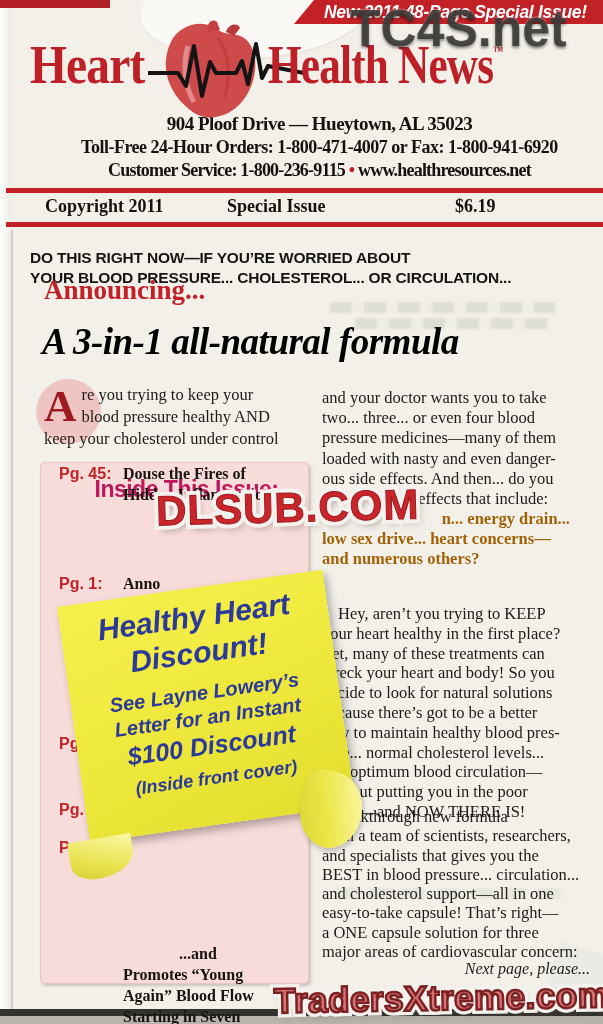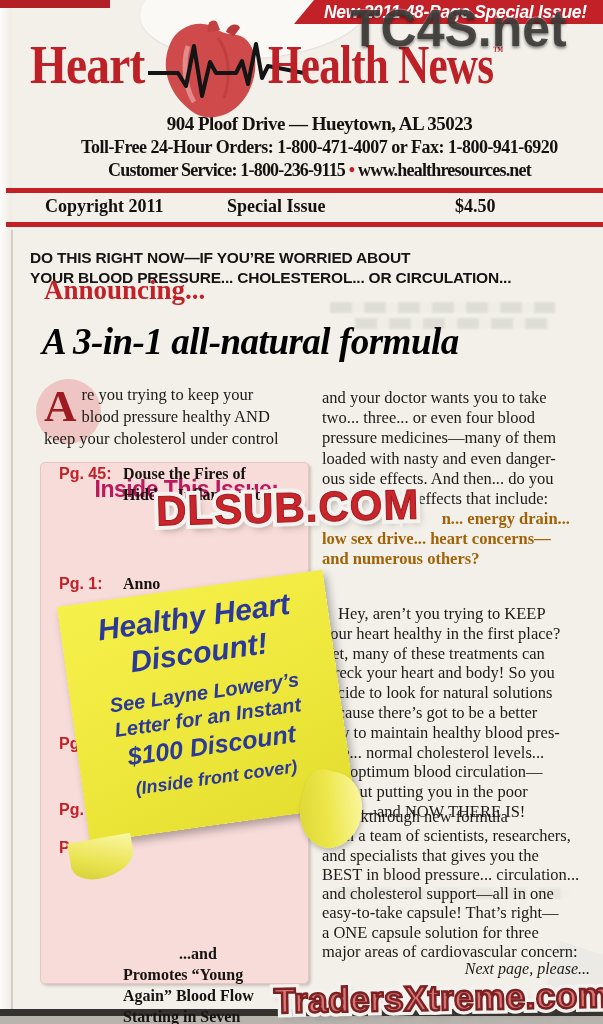--- a/index.html
+++ b/index.html
@@ -109,7 +109,7 @@
   <div class="abs bar bar1"></div>
   <div class="abs info info-copy">Copyright 2011</div>
   <div class="abs info info-issue">Special Issue</div>
-  <div class="abs info info-price">$4.50</div>
+  <div class="abs info info-price">$6.19</div>
   <div class="abs bar bar2"></div>
 
   <div class="abs kicker">DO THIS RIGHT NOW—IF YOU’RE WORRIED ABOUT

